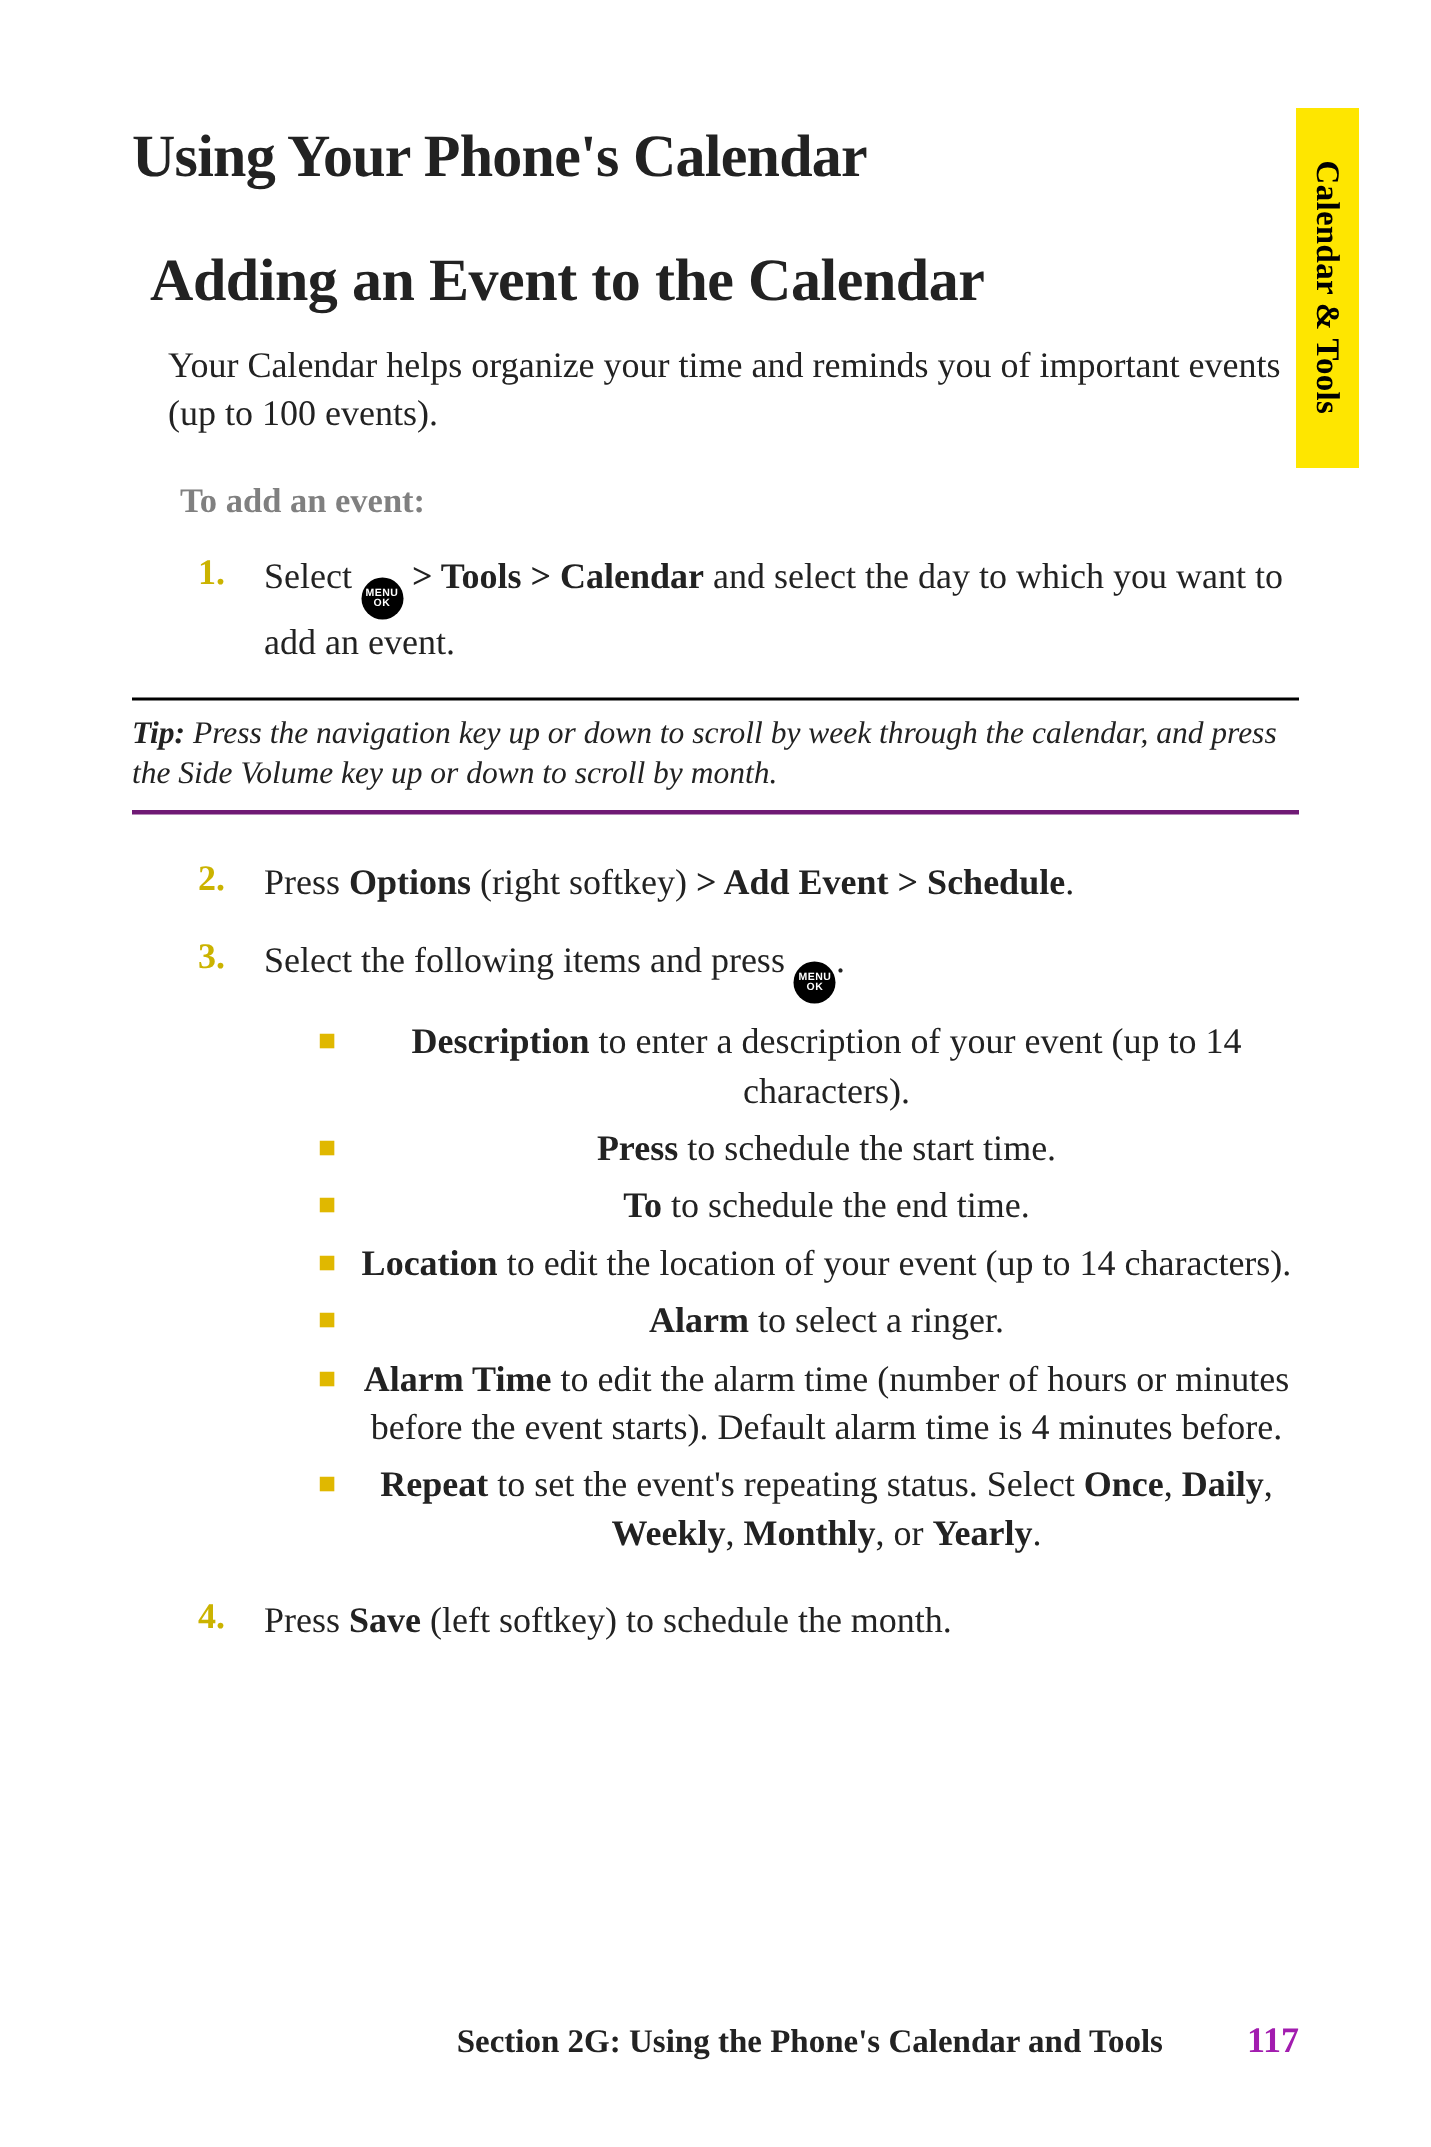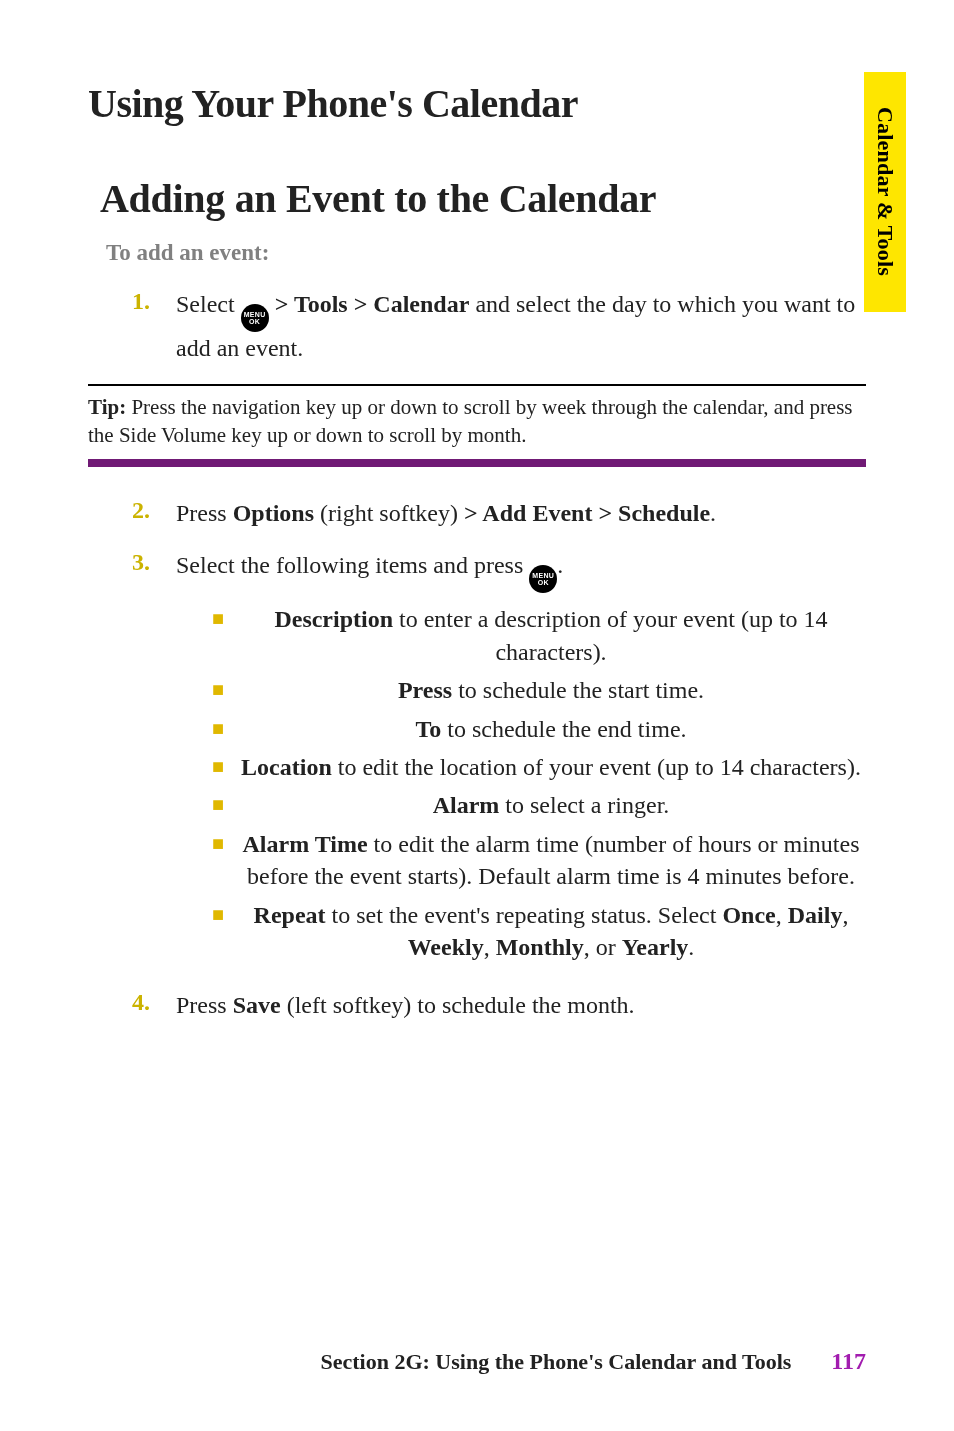--- a/index.html
+++ b/index.html
@@ -24,7 +24,7 @@
     color: #000;
     letter-spacing: 0.2px;
   }
-  h1 { font-size: 40px; font-weight: bold; margin-bottom: 48px; letter-spacing: -0.5px; }
+  h1 { font-size: 40px; font-weight: bold; margin-bottom: 36px; letter-spacing: -0.5px; }
   h2 { font-size: 40px; font-weight: bold; margin-bottom: 18px; margin-left: 12px; letter-spacing: -0.3px; }
   .intro { font-size: 24px; line-height: 1.35; margin-left: 24px; margin-bottom: 28px; }
   .subhead { font-size: 23px; color: #808080; font-weight: bold; margin-left: 18px; margin-bottom: 22px; }

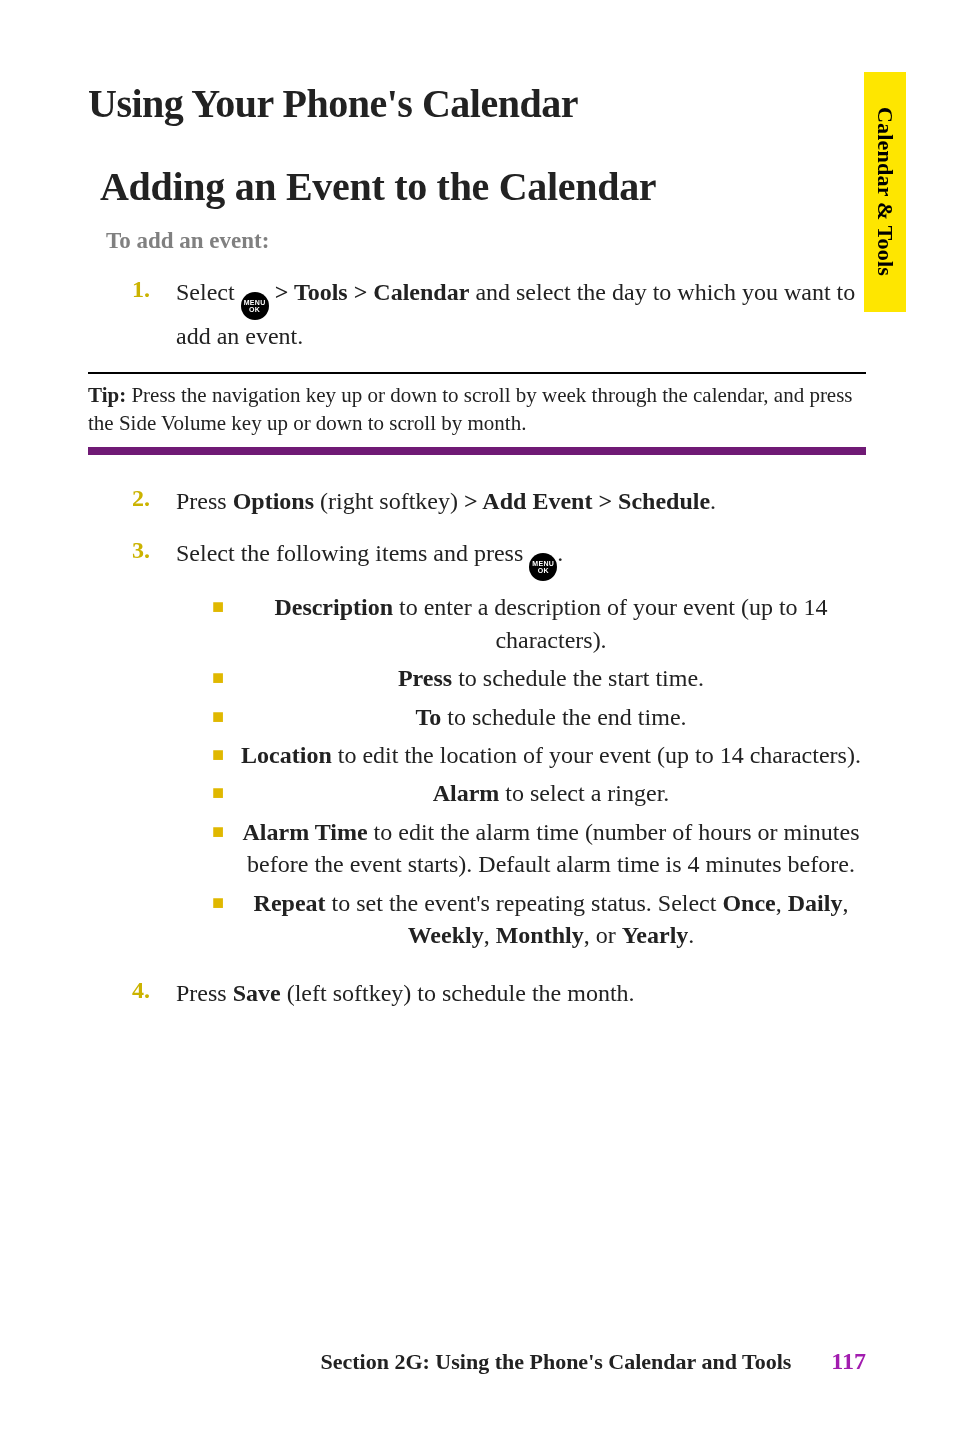--- a/index.html
+++ b/index.html
@@ -71,6 +71,7 @@
 
   <h2>Adding an Event to the Calendar</h2>
 
+  <p class="intro">Your Calendar helps organize your time and reminds you of important events (up to 100 events).</p>
 
   <p class="subhead">To add an event:</p>
 

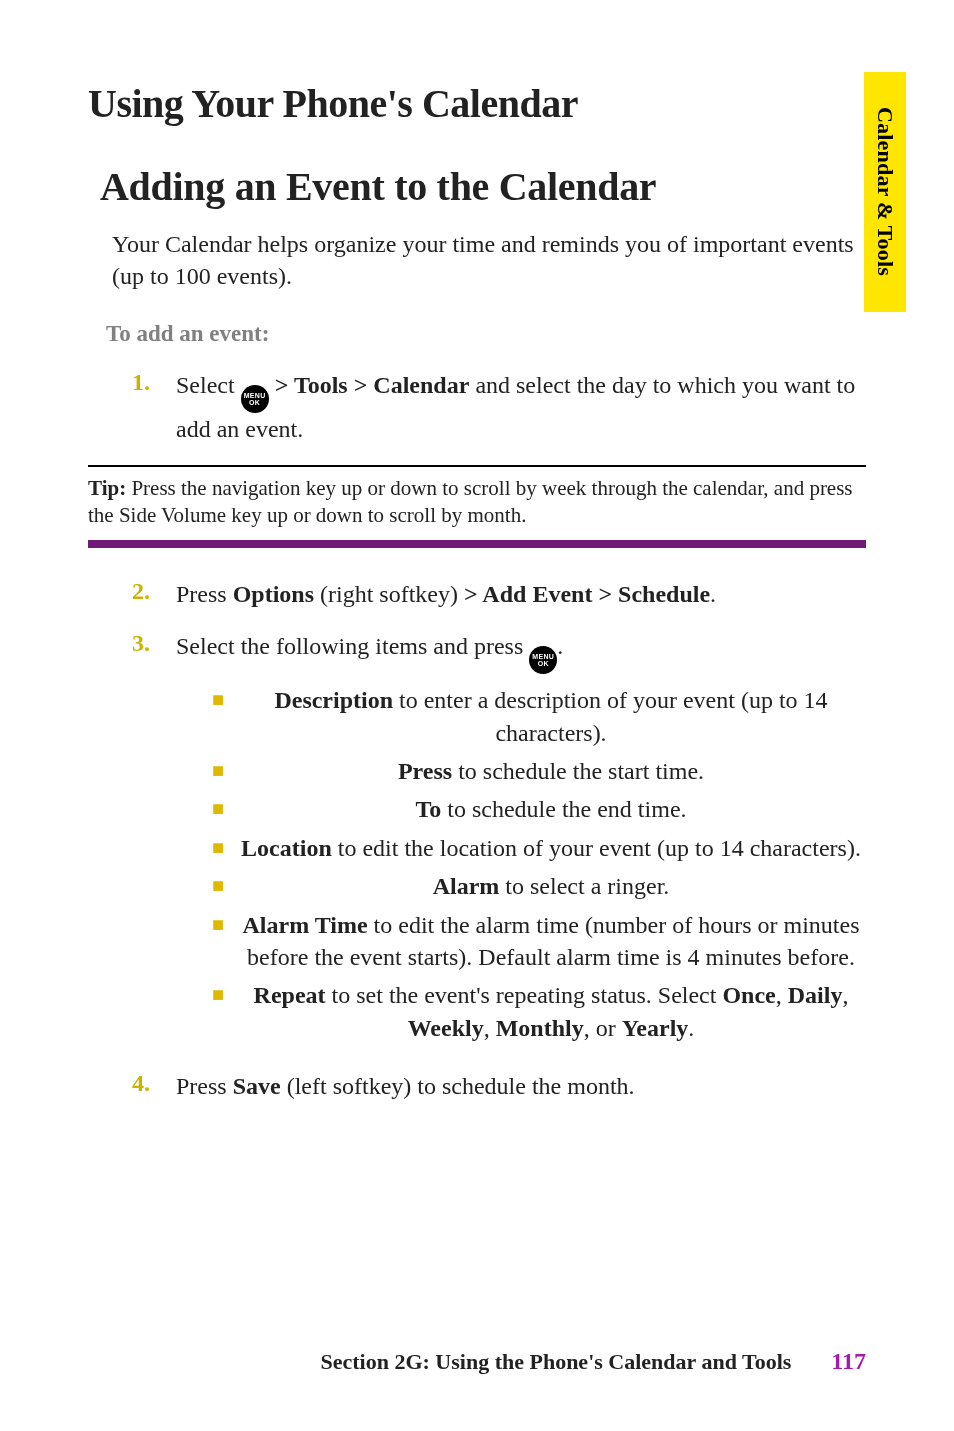--- a/index.html
+++ b/index.html
@@ -27,7 +27,7 @@
   h1 { font-size: 40px; font-weight: bold; margin-bottom: 36px; letter-spacing: -0.5px; }
   h2 { font-size: 40px; font-weight: bold; margin-bottom: 18px; margin-left: 12px; letter-spacing: -0.3px; }
   .intro { font-size: 24px; line-height: 1.35; margin-left: 24px; margin-bottom: 28px; }
-  .subhead { font-size: 23px; color: #808080; font-weight: bold; margin-left: 18px; margin-bottom: 22px; }
+  .subhead { font-size: 23px; color: #808080; font-weight: bold; margin-left: 32px; margin-bottom: 22px; }
   .steps { margin-left: 44px; }
   .step { display: flex; margin-bottom: 20px; }
   .step-num { color: #cbb300; font-weight: bold; font-size: 24px; width: 44px; flex-shrink: 0; }

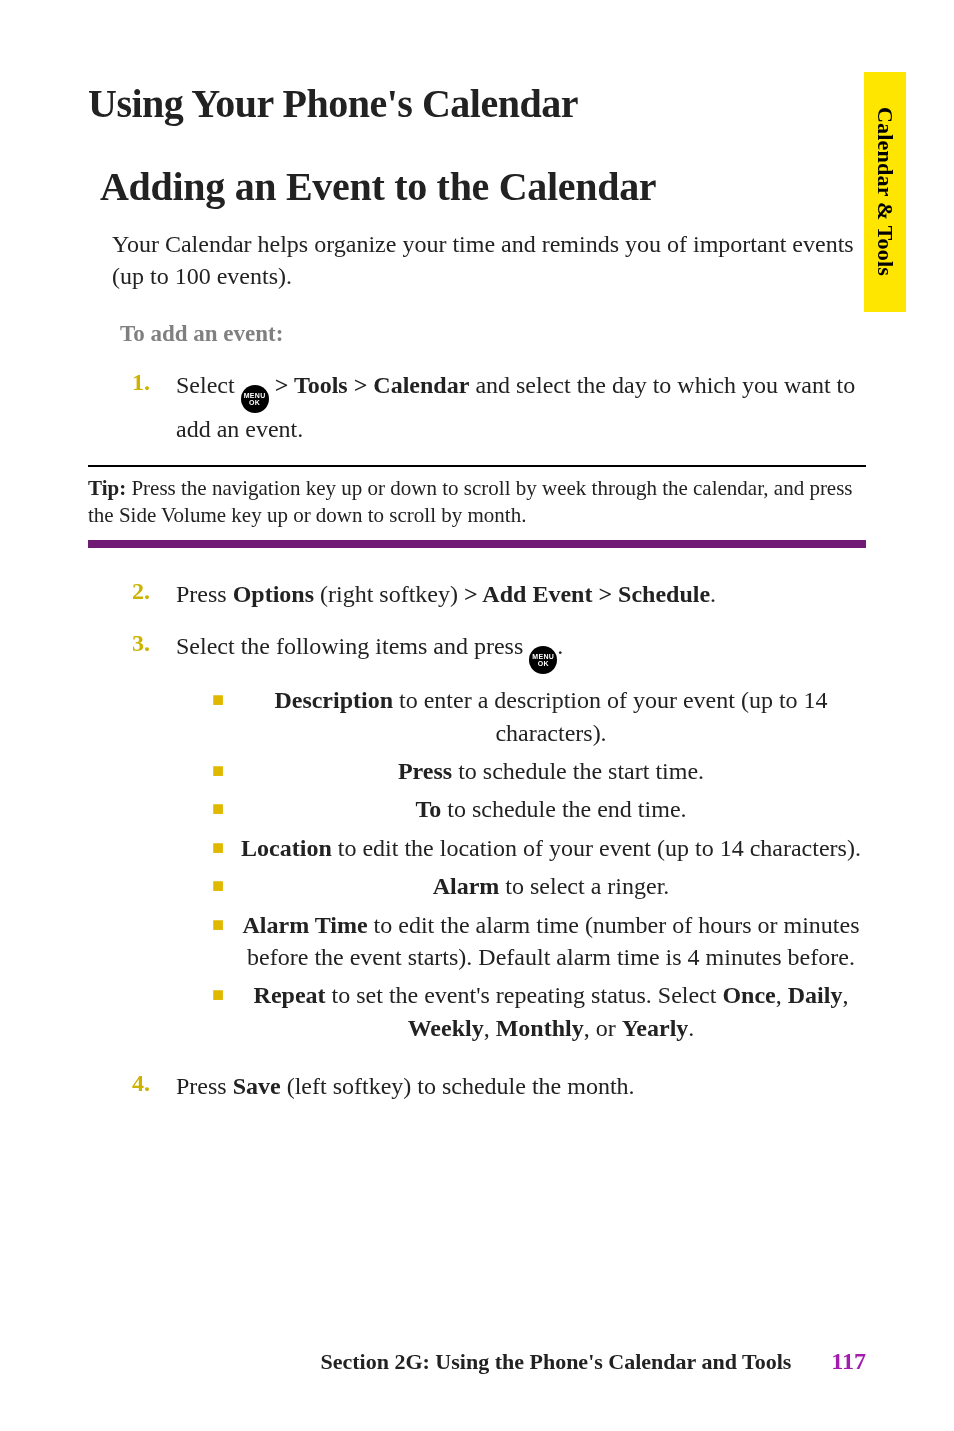--- a/index.html
+++ b/index.html
@@ -32,7 +32,7 @@
   .step { display: flex; margin-bottom: 20px; }
   .step-num { color: #cbb300; font-weight: bold; font-size: 24px; width: 44px; flex-shrink: 0; }
   .step-body { font-size: 24px; line-height: 1.35; flex: 1; }
-  .tipbox { border-top: 2px solid #000; border-bottom: 8px solid #701a75; padding: 8px 0 10px 0; margin: 8px 0 30px 0; font-size: 21px; line-height: 1.3; }
+  .tipbox { border-top: 2px solid #000; border-bottom: 3px solid #701a75; padding: 8px 0 10px 0; margin: 8px 0 30px 0; font-size: 21px; line-height: 1.3; font-style: italic; }
   .bullets { margin-left: 36px; margin-top: 10px; }
   .bullet { display: flex; font-size: 24px; line-height: 1.35; margin-bottom: 6px; }
   .bullet-mark { color: #e0b800; font-size: 20px; width: 24px; flex-shrink: 0; line-height: 1.5; }

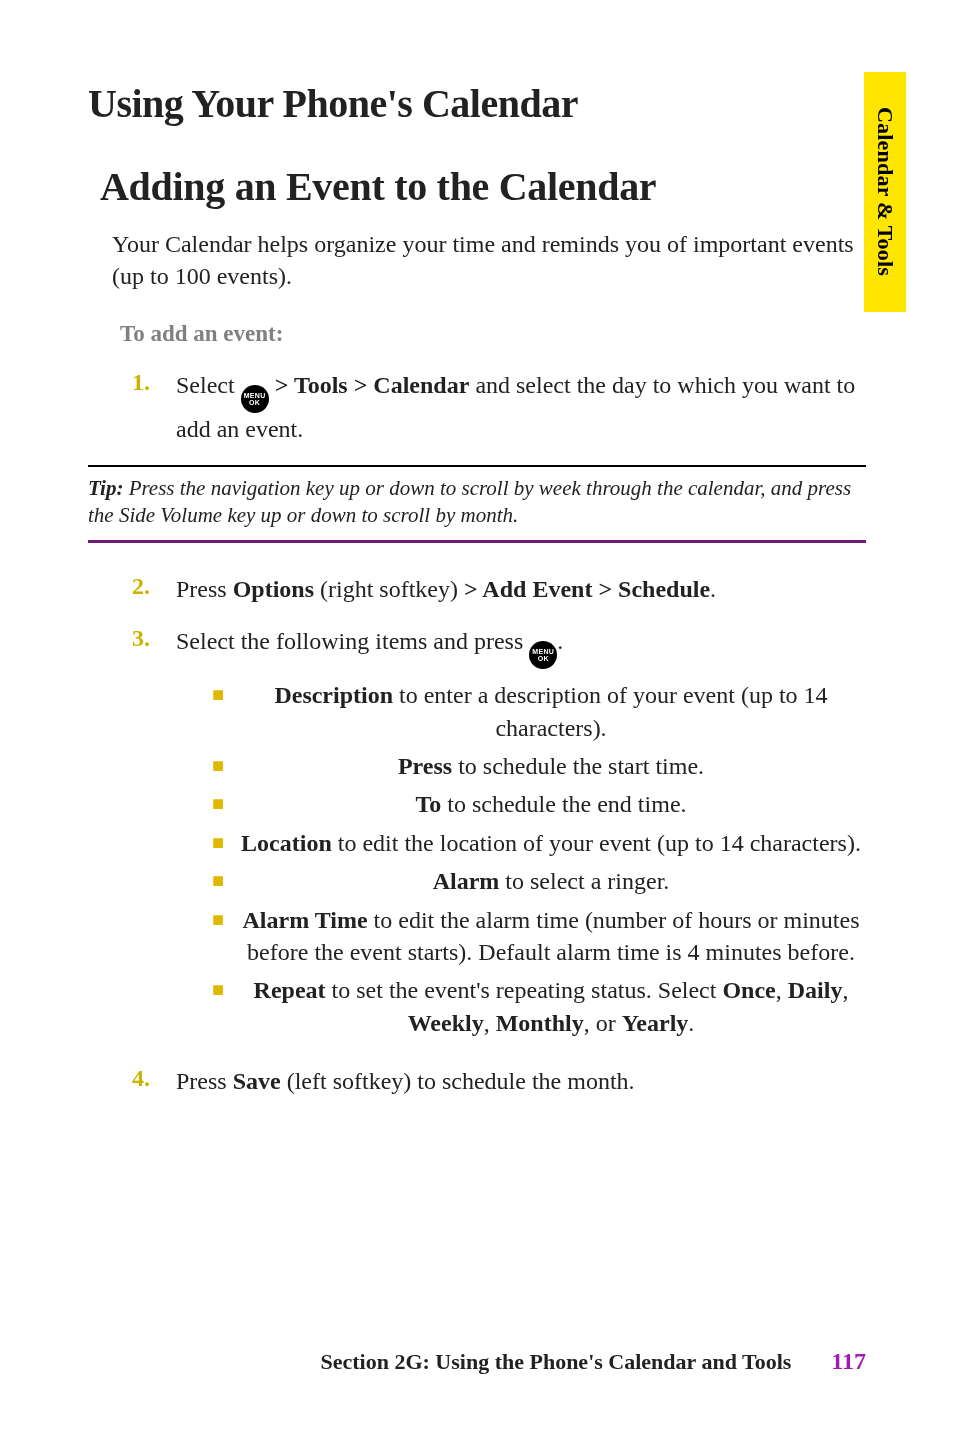--- a/index.html
+++ b/index.html
@@ -37,7 +37,7 @@
   .bullet { display: flex; font-size: 24px; line-height: 1.35; margin-bottom: 6px; }
   .bullet-mark { color: #e0b800; font-size: 20px; width: 24px; flex-shrink: 0; line-height: 1.5; }
   .bullet-body { flex: 1; text-align: center; }
-  .footer { position: absolute; bottom: 56px; left: 0; right: 0; padding: 0 88px; display: flex; justify-content: flex-end; align-items: baseline; gap: 40px; }
+  .footer { position: absolute; bottom: 56px; left: 0; right: 0; padding: 0 88px; display: flex; justify-content: flex-end; align-items: baseline; gap: 56px; }
   .footer-title { font-size: 22px; font-weight: bold; }
   .footer-page { font-size: 24px; font-weight: bold; color: #a21caf; }
   b { font-weight: bold; }

